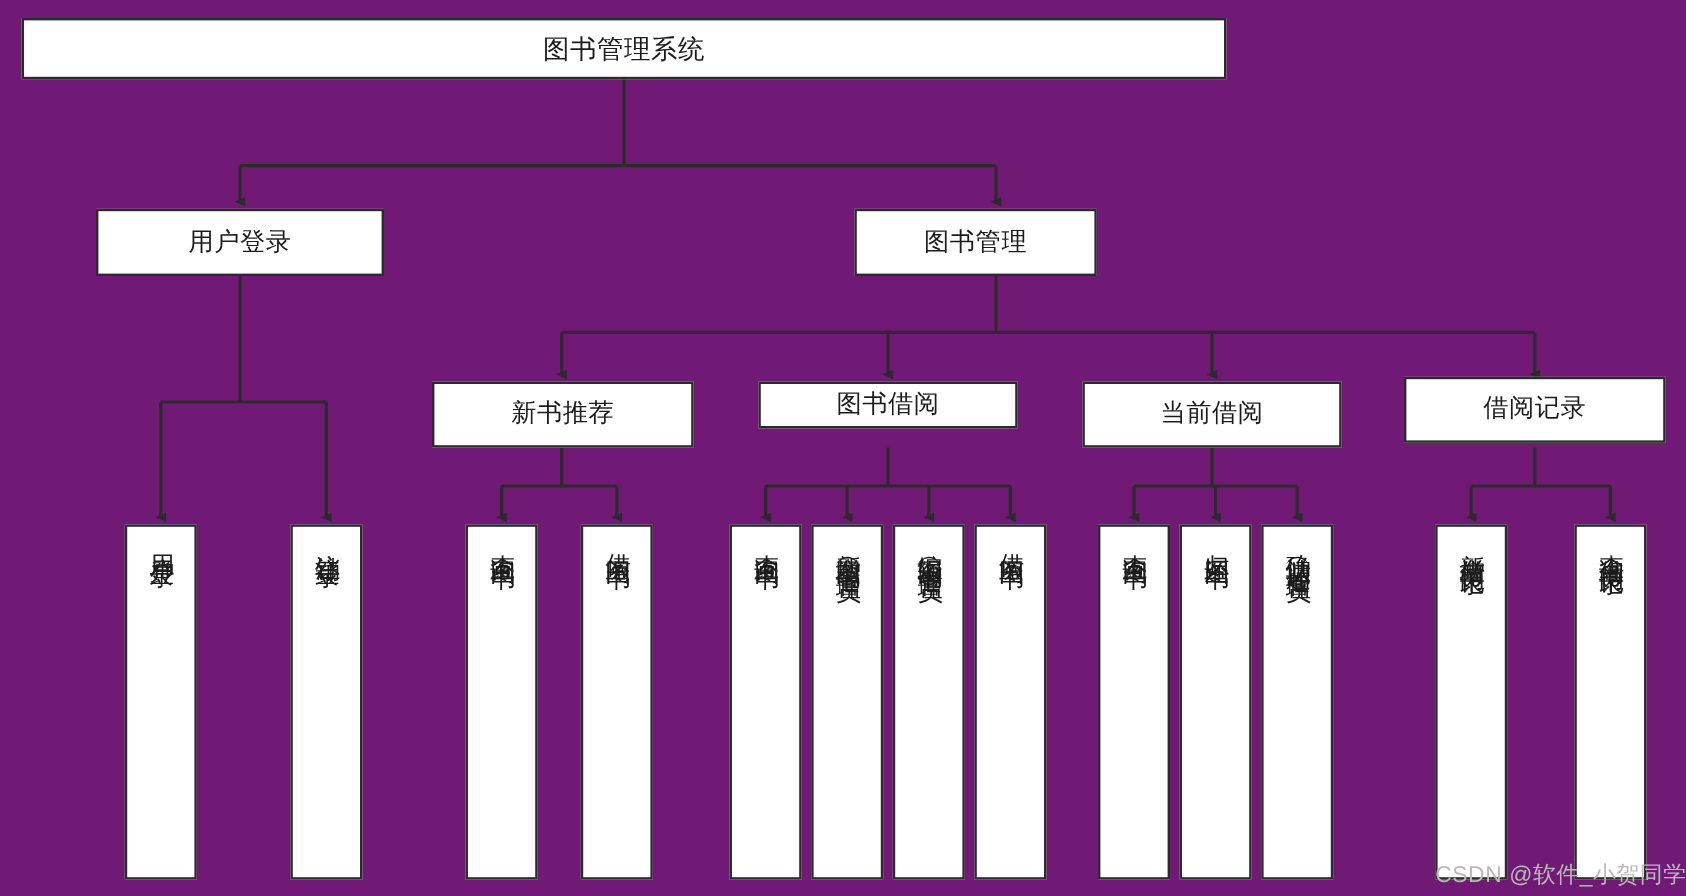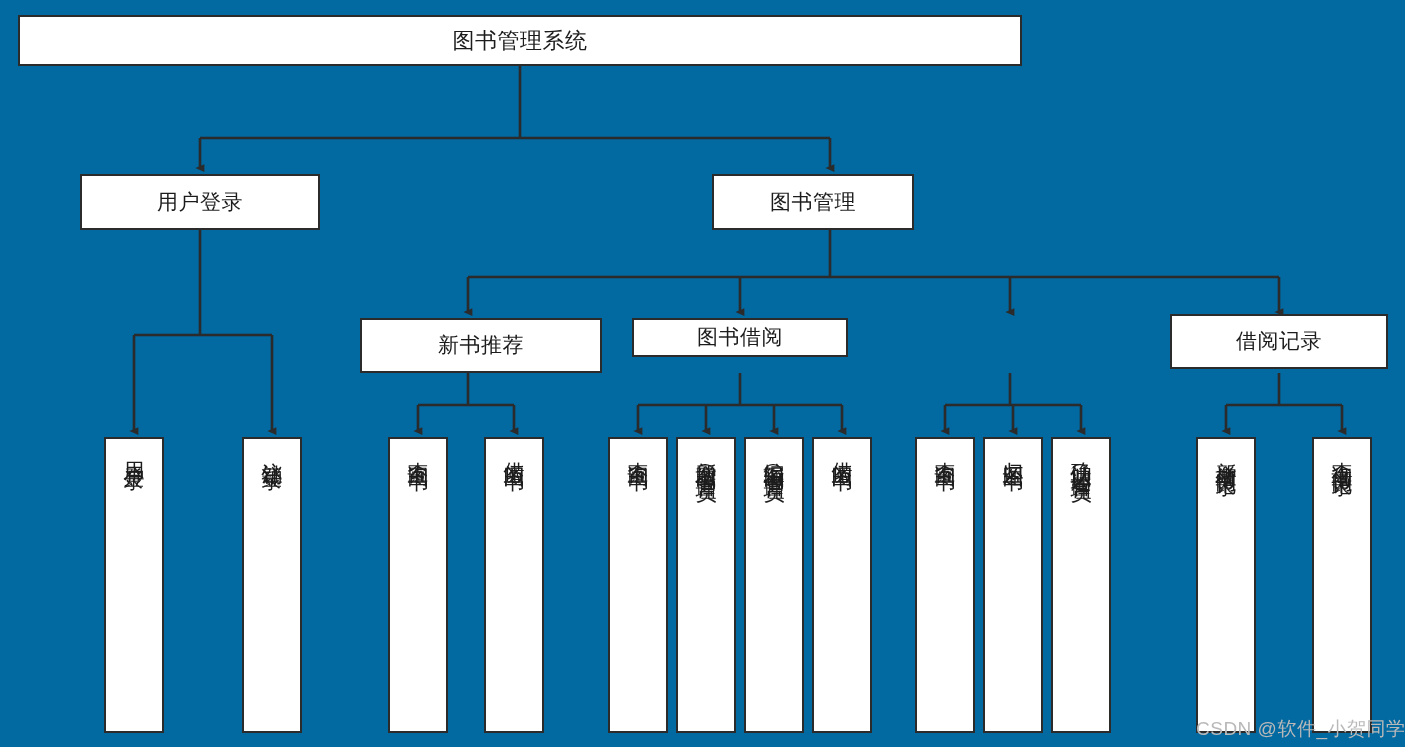--- a/index.html
+++ b/index.html
@@ -15,7 +15,7 @@
     position: relative;
     width: 1405px;
     height: 747px;
-    background: #0369a1;
+    background: #701a75;
     overflow: hidden;
   }
   #edges {

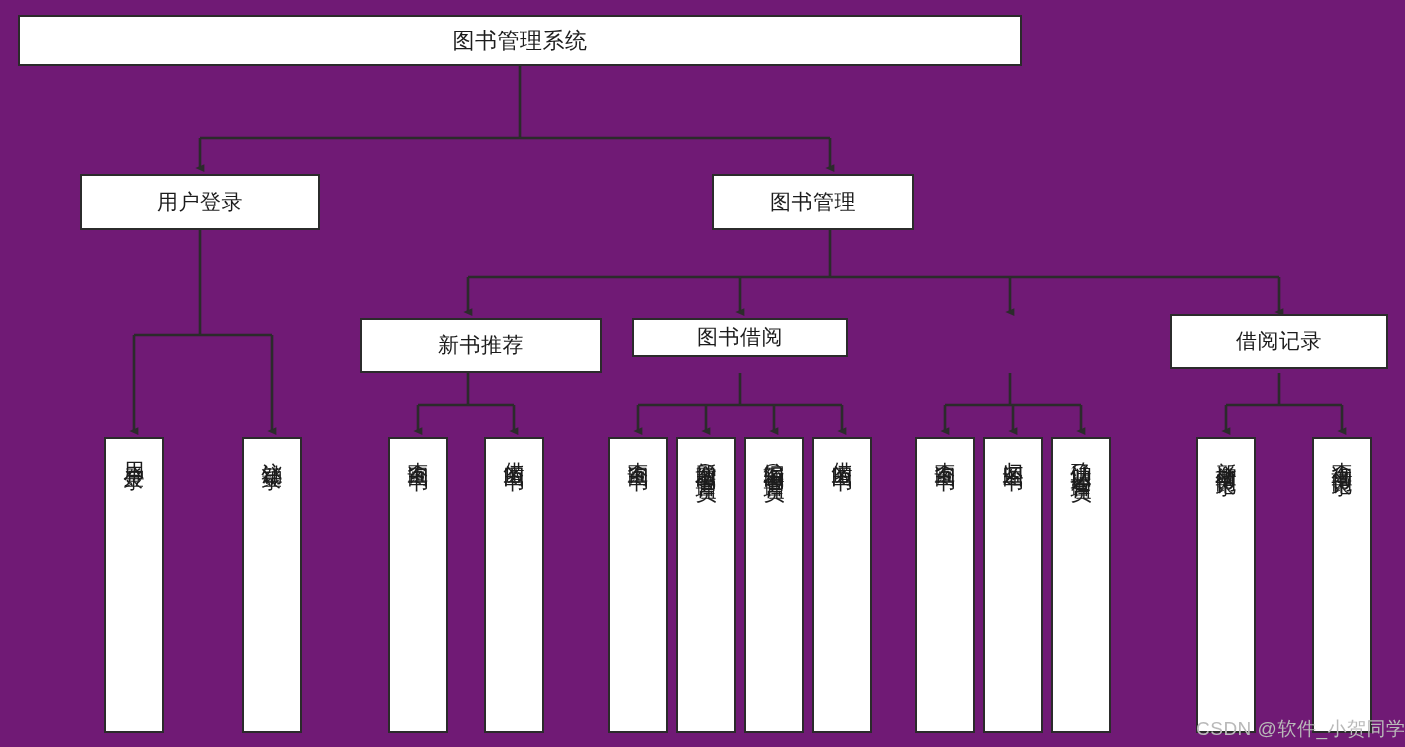--- a/index.html
+++ b/index.html
@@ -156,7 +156,7 @@
     <span class="label">图书管理</span>
   </div>
 
-  <div class="node horiz" style="left:360px; top:318px; width:242px; height:55px;">
+  <div class="node horiz" style="left:360px; top:318px; width:218px; height:55px;">
     <span class="label">新书推荐</span>
   </div>
   <div class="node horiz" style="left:632px; top:318px; width:216px; height:39px;">

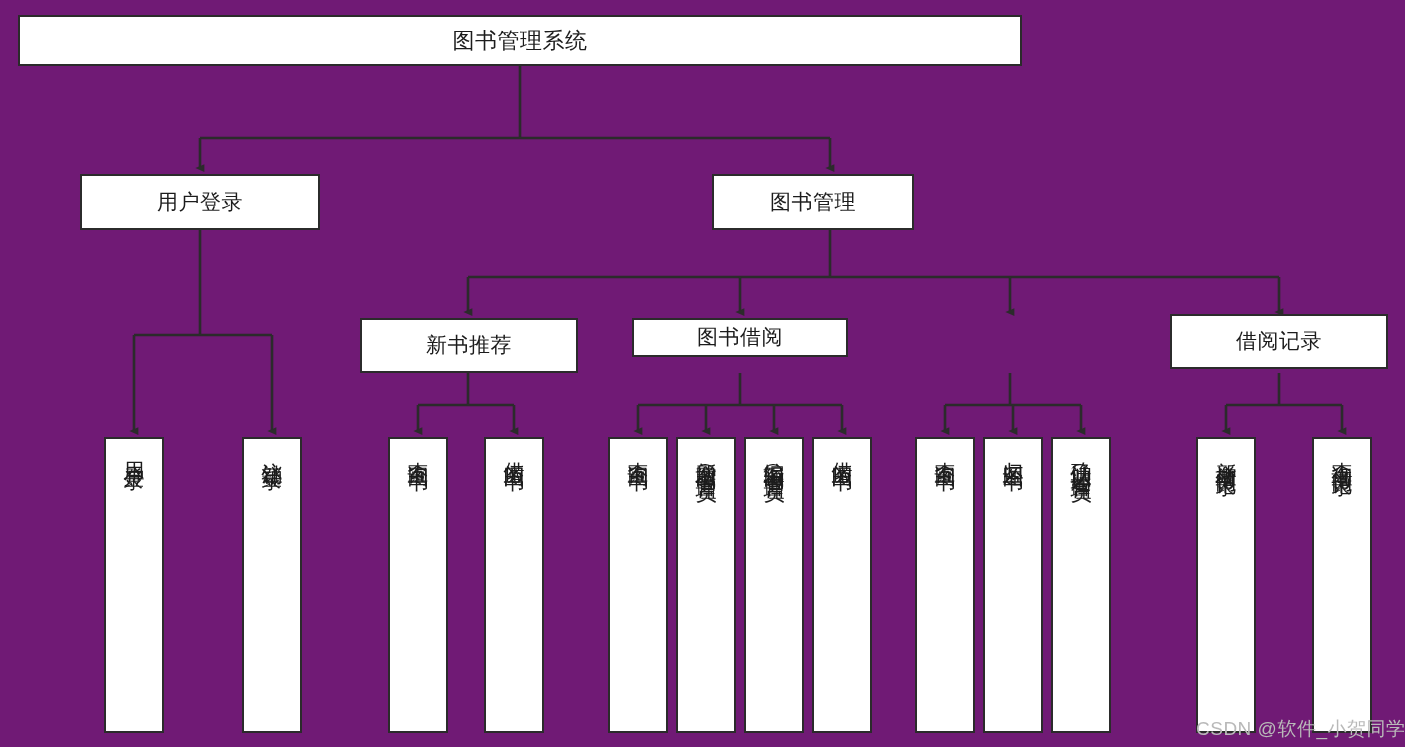--- a/index.html
+++ b/index.html
@@ -162,6 +162,9 @@
   <div class="node horiz" style="left:632px; top:318px; width:216px; height:39px;">
     <span class="label">图书借阅</span>
   </div>
+  <div class="node horiz" style="left:902px; top:318px; width:216px; height:55px;">
+    <span class="label">当前借阅</span>
+  </div>
   <div class="node horiz" style="left:1170px; top:314px; width:218px; height:55px;">
     <span class="label">借阅记录</span>
   </div>

